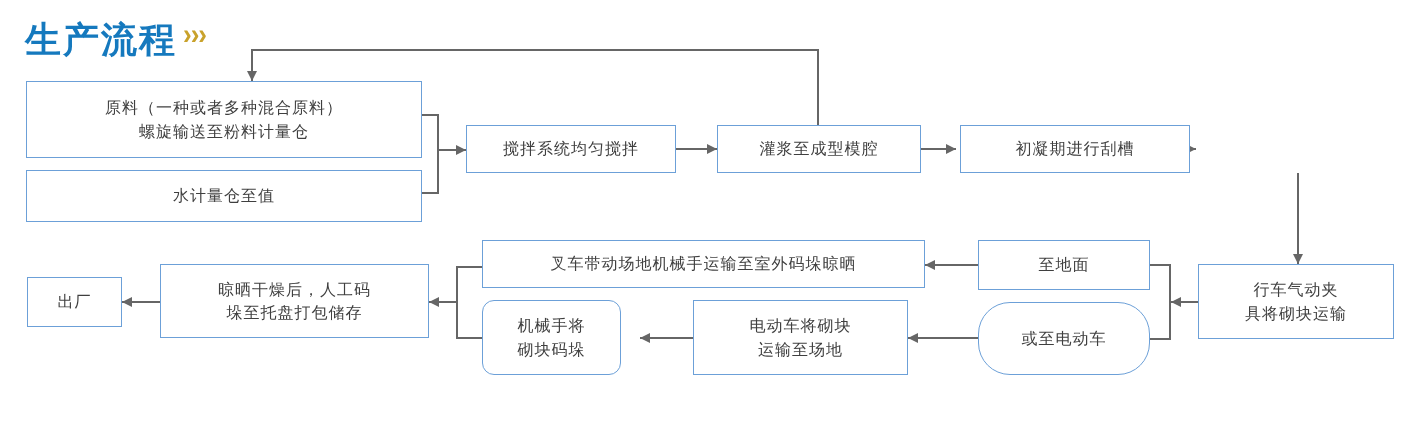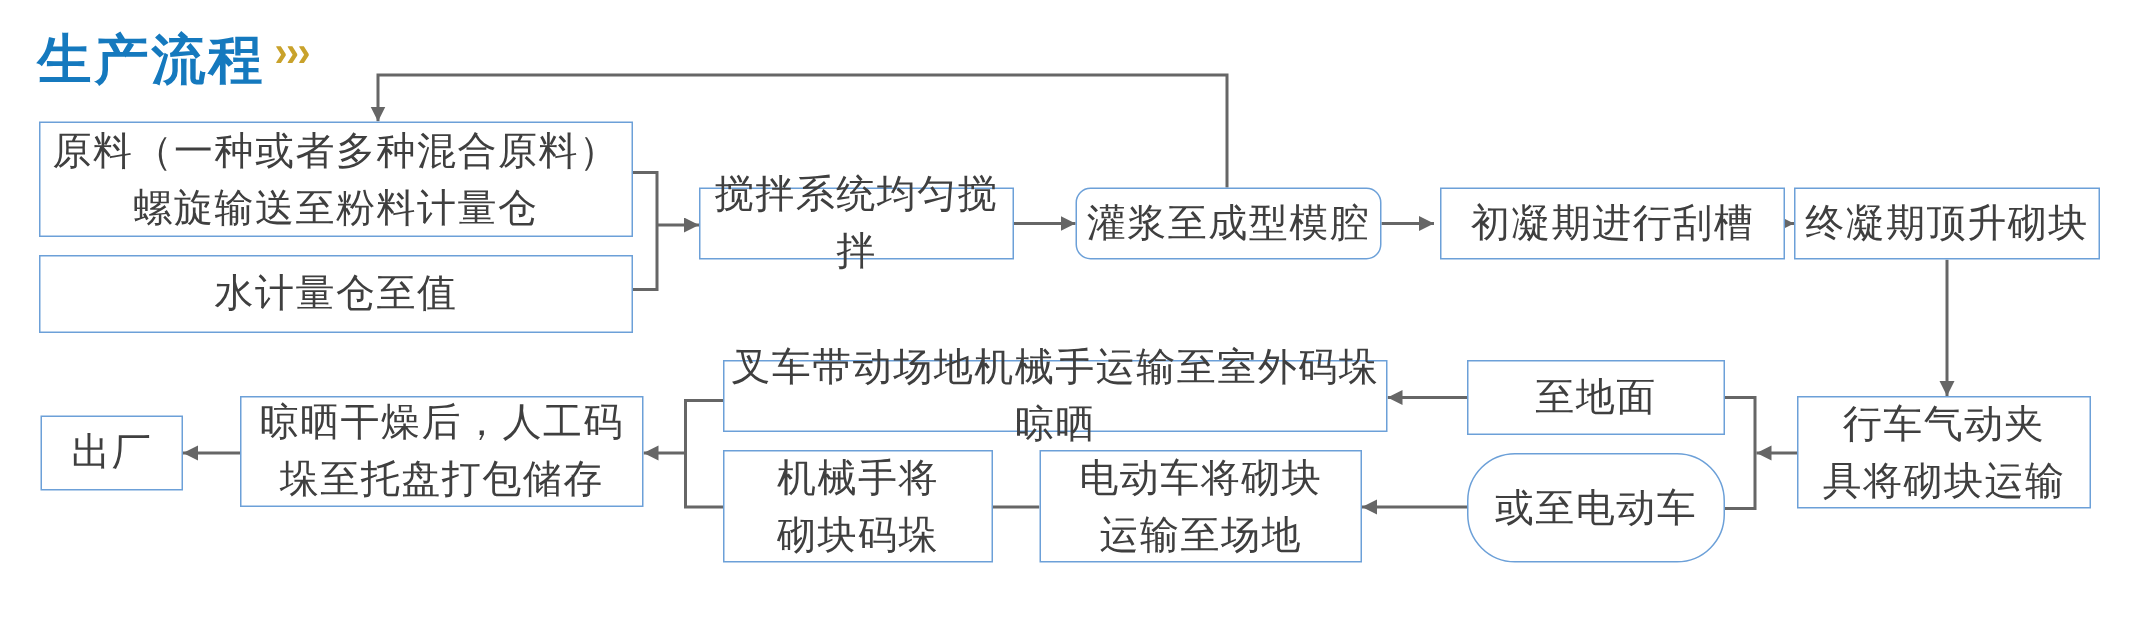--- a/index.html
+++ b/index.html
@@ -40,7 +40,7 @@
     border:1.5px solid var(--box-border);
     background:var(--box-bg);
     color:var(--box-text);
-    font-size:26px;
+    font-size:16px;
     line-height:1.45;
     letter-spacing:1px;
     display:flex;align-items:center;justify-content:center;

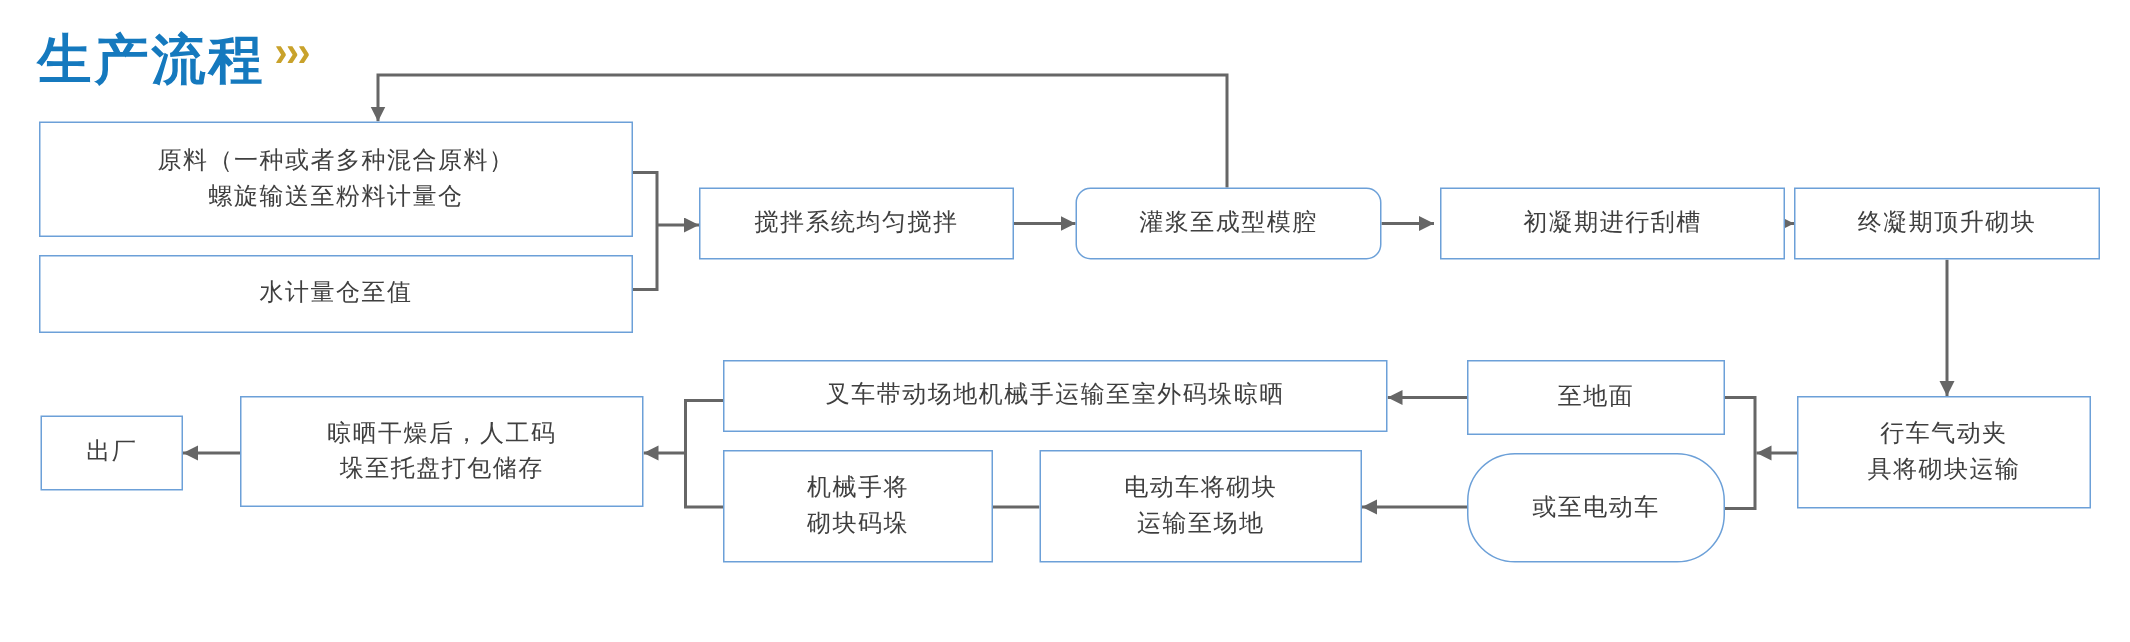--- a/index.html
+++ b/index.html
@@ -51,7 +51,7 @@
   .n-raw{left:26px;top:81px;width:396px;height:77px;}
   .n-water{left:26px;top:170px;width:396px;height:52px;}
   .n-mixing{left:466px;top:125px;width:210px;height:48px;}
-  .n-grouting{left:717px;top:125px;width:204px;height:48px;border-radius:10px;}
+  .n-grouting{left:717px;top:125px;width:204px;height:48px;}
   .n-initial{left:960px;top:125px;width:230px;height:48px;text-align:center;}
   .n-final{left:1196px;top:125px;width:204px;height:48px;}
   .n-crane{left:1198px;top:264px;width:196px;height:75px;}

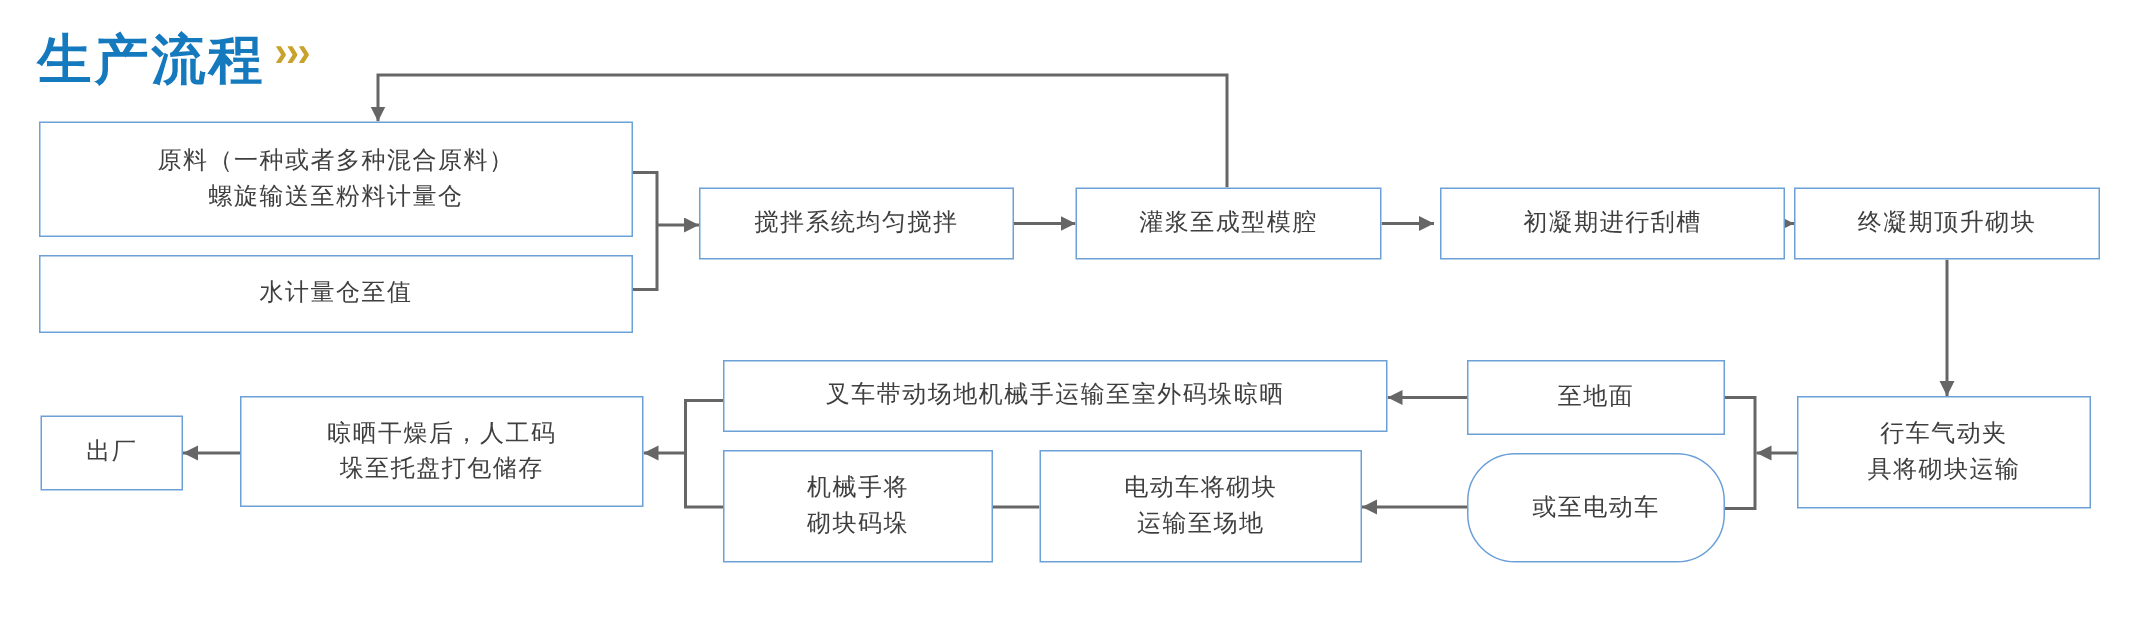--- a/index.html
+++ b/index.html
@@ -112,7 +112,6 @@
   <div class="node n-water">水计量仓至值</div>
   <div class="node n-grouting">灌浆至成型模腔</div>
   <div class="node n-initial">初凝期进行刮槽</div>
-  <div class="node n-final">终凝期顶升砌块</div>
   <div class="node n-crane">行车气动夹
 具将砌块运输</div>
   <div class="node n-toground">至地面</div>

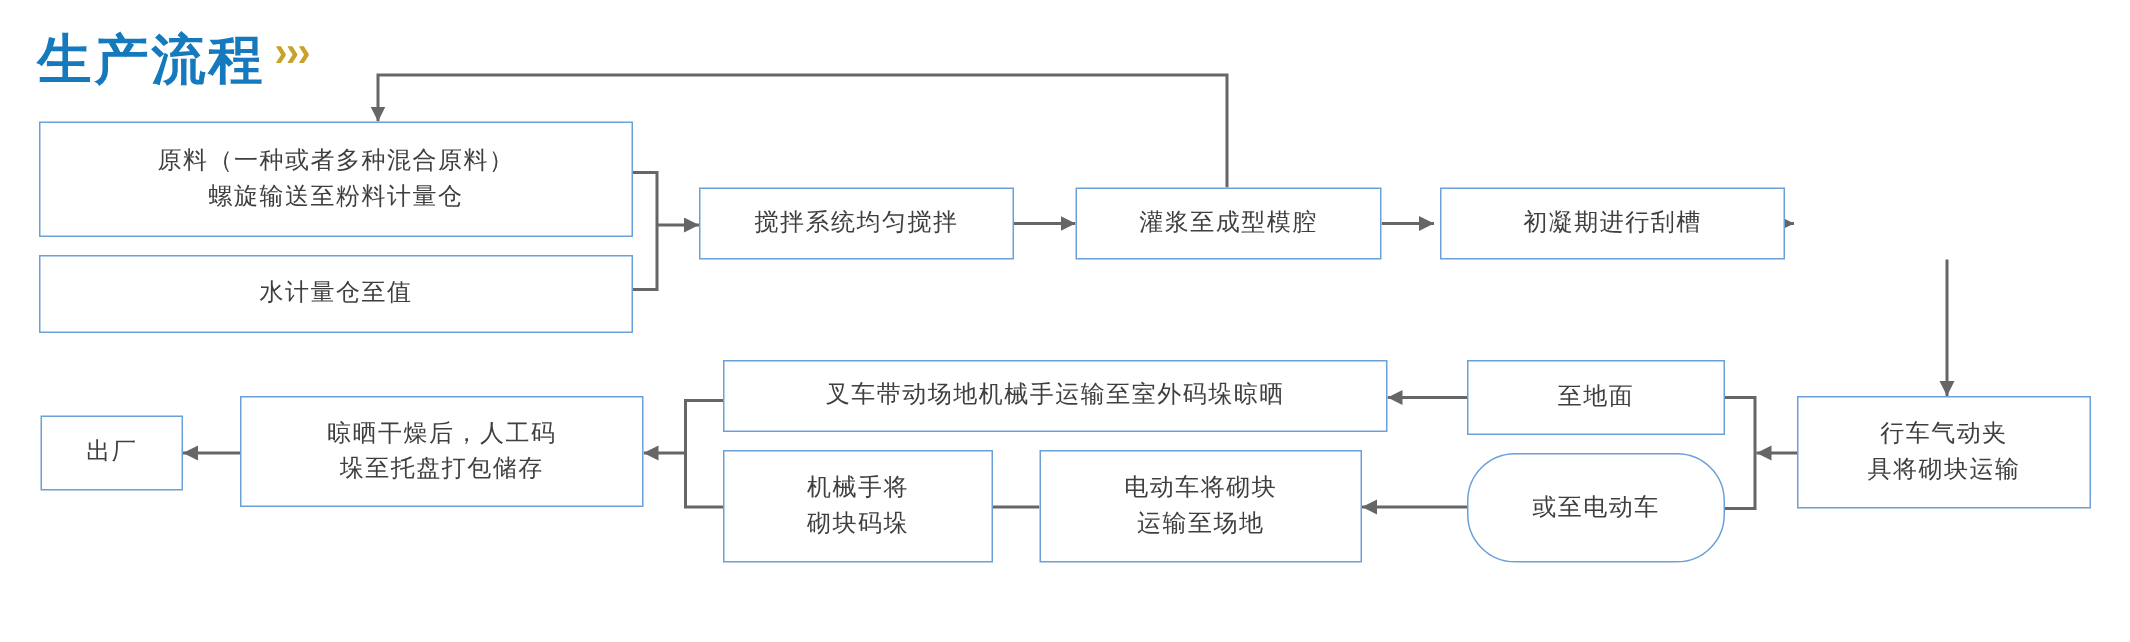--- a/index.html
+++ b/index.html
@@ -59,7 +59,7 @@
   .n-toev{left:978px;top:302px;width:172px;height:73px;border-radius:32px;}
   .n-forklift{left:482px;top:240px;width:443px;height:48px;}
   .n-evtrans{left:693px;top:300px;width:215px;height:75px;}
-  .n-robot{left:482px;top:300px;width:180px;height:75px;}
+  .n-robot{left:482px;top:300px;width:139px;height:75px;border-radius:12px;}
   .n-drying{left:160px;top:264px;width:269px;height:74px;}
   .n-shipping{left:27px;top:277px;width:95px;height:50px;}
 </style>

